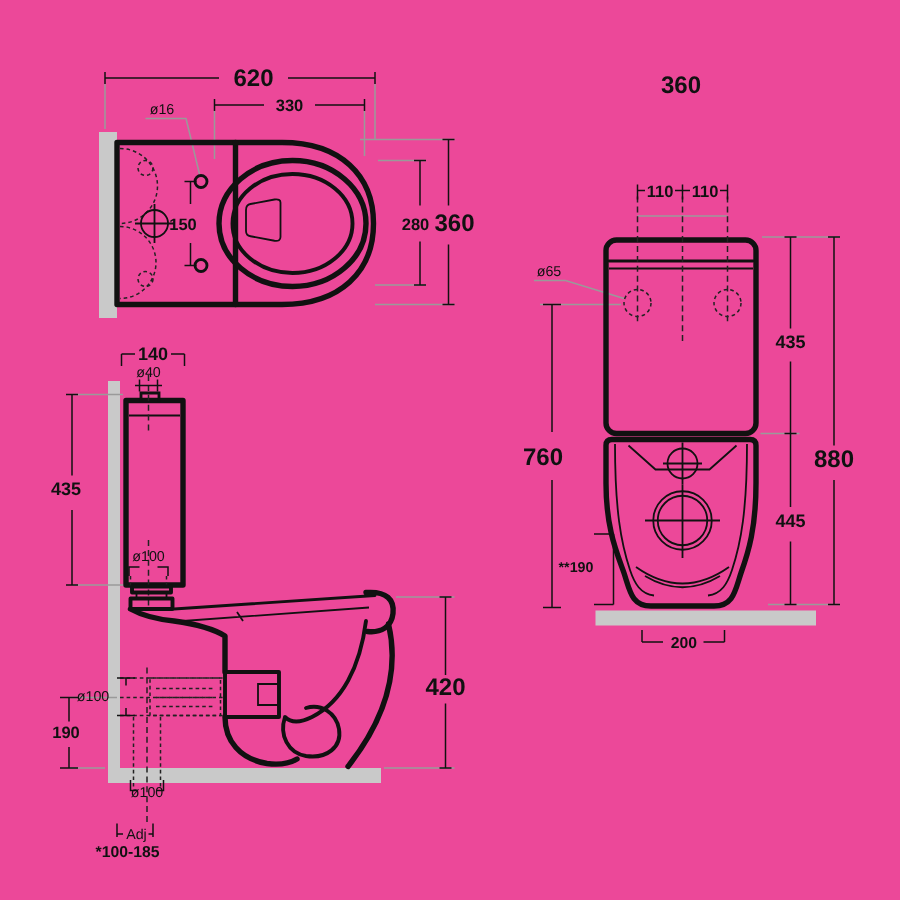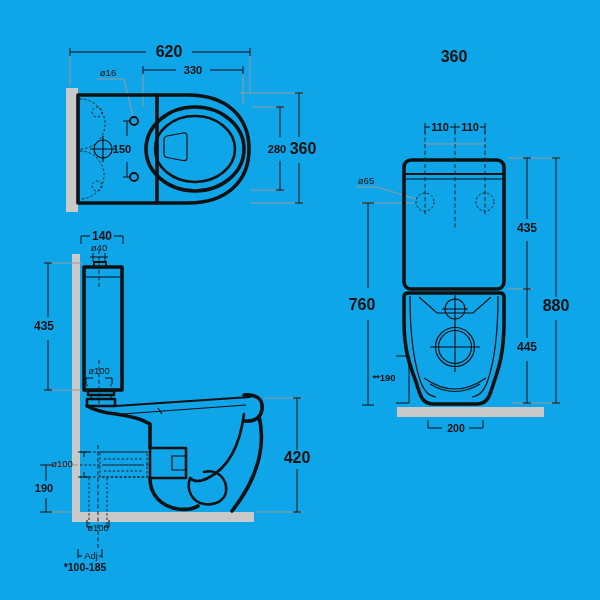--- a/index.html
+++ b/index.html
@@ -3,7 +3,7 @@
 <meta charset="utf-8">
 <style>
   html,body{margin:0;padding:0;background:#fff;}
-  .stage{width:600px;height:600px;background:#0ea5e9;position:relative;overflow:hidden;}
+  .stage{width:600px;height:600px;background:#ec4899;position:relative;overflow:hidden;}
   svg{display:block;}
   svg text{fill:#111;font-family:"Liberation Sans","DejaVu Sans",sans-serif;font-weight:bold;}
   .outline{stroke:#111;stroke-width:3.6;fill:none;stroke-linejoin:round;stroke-linecap:round;}

